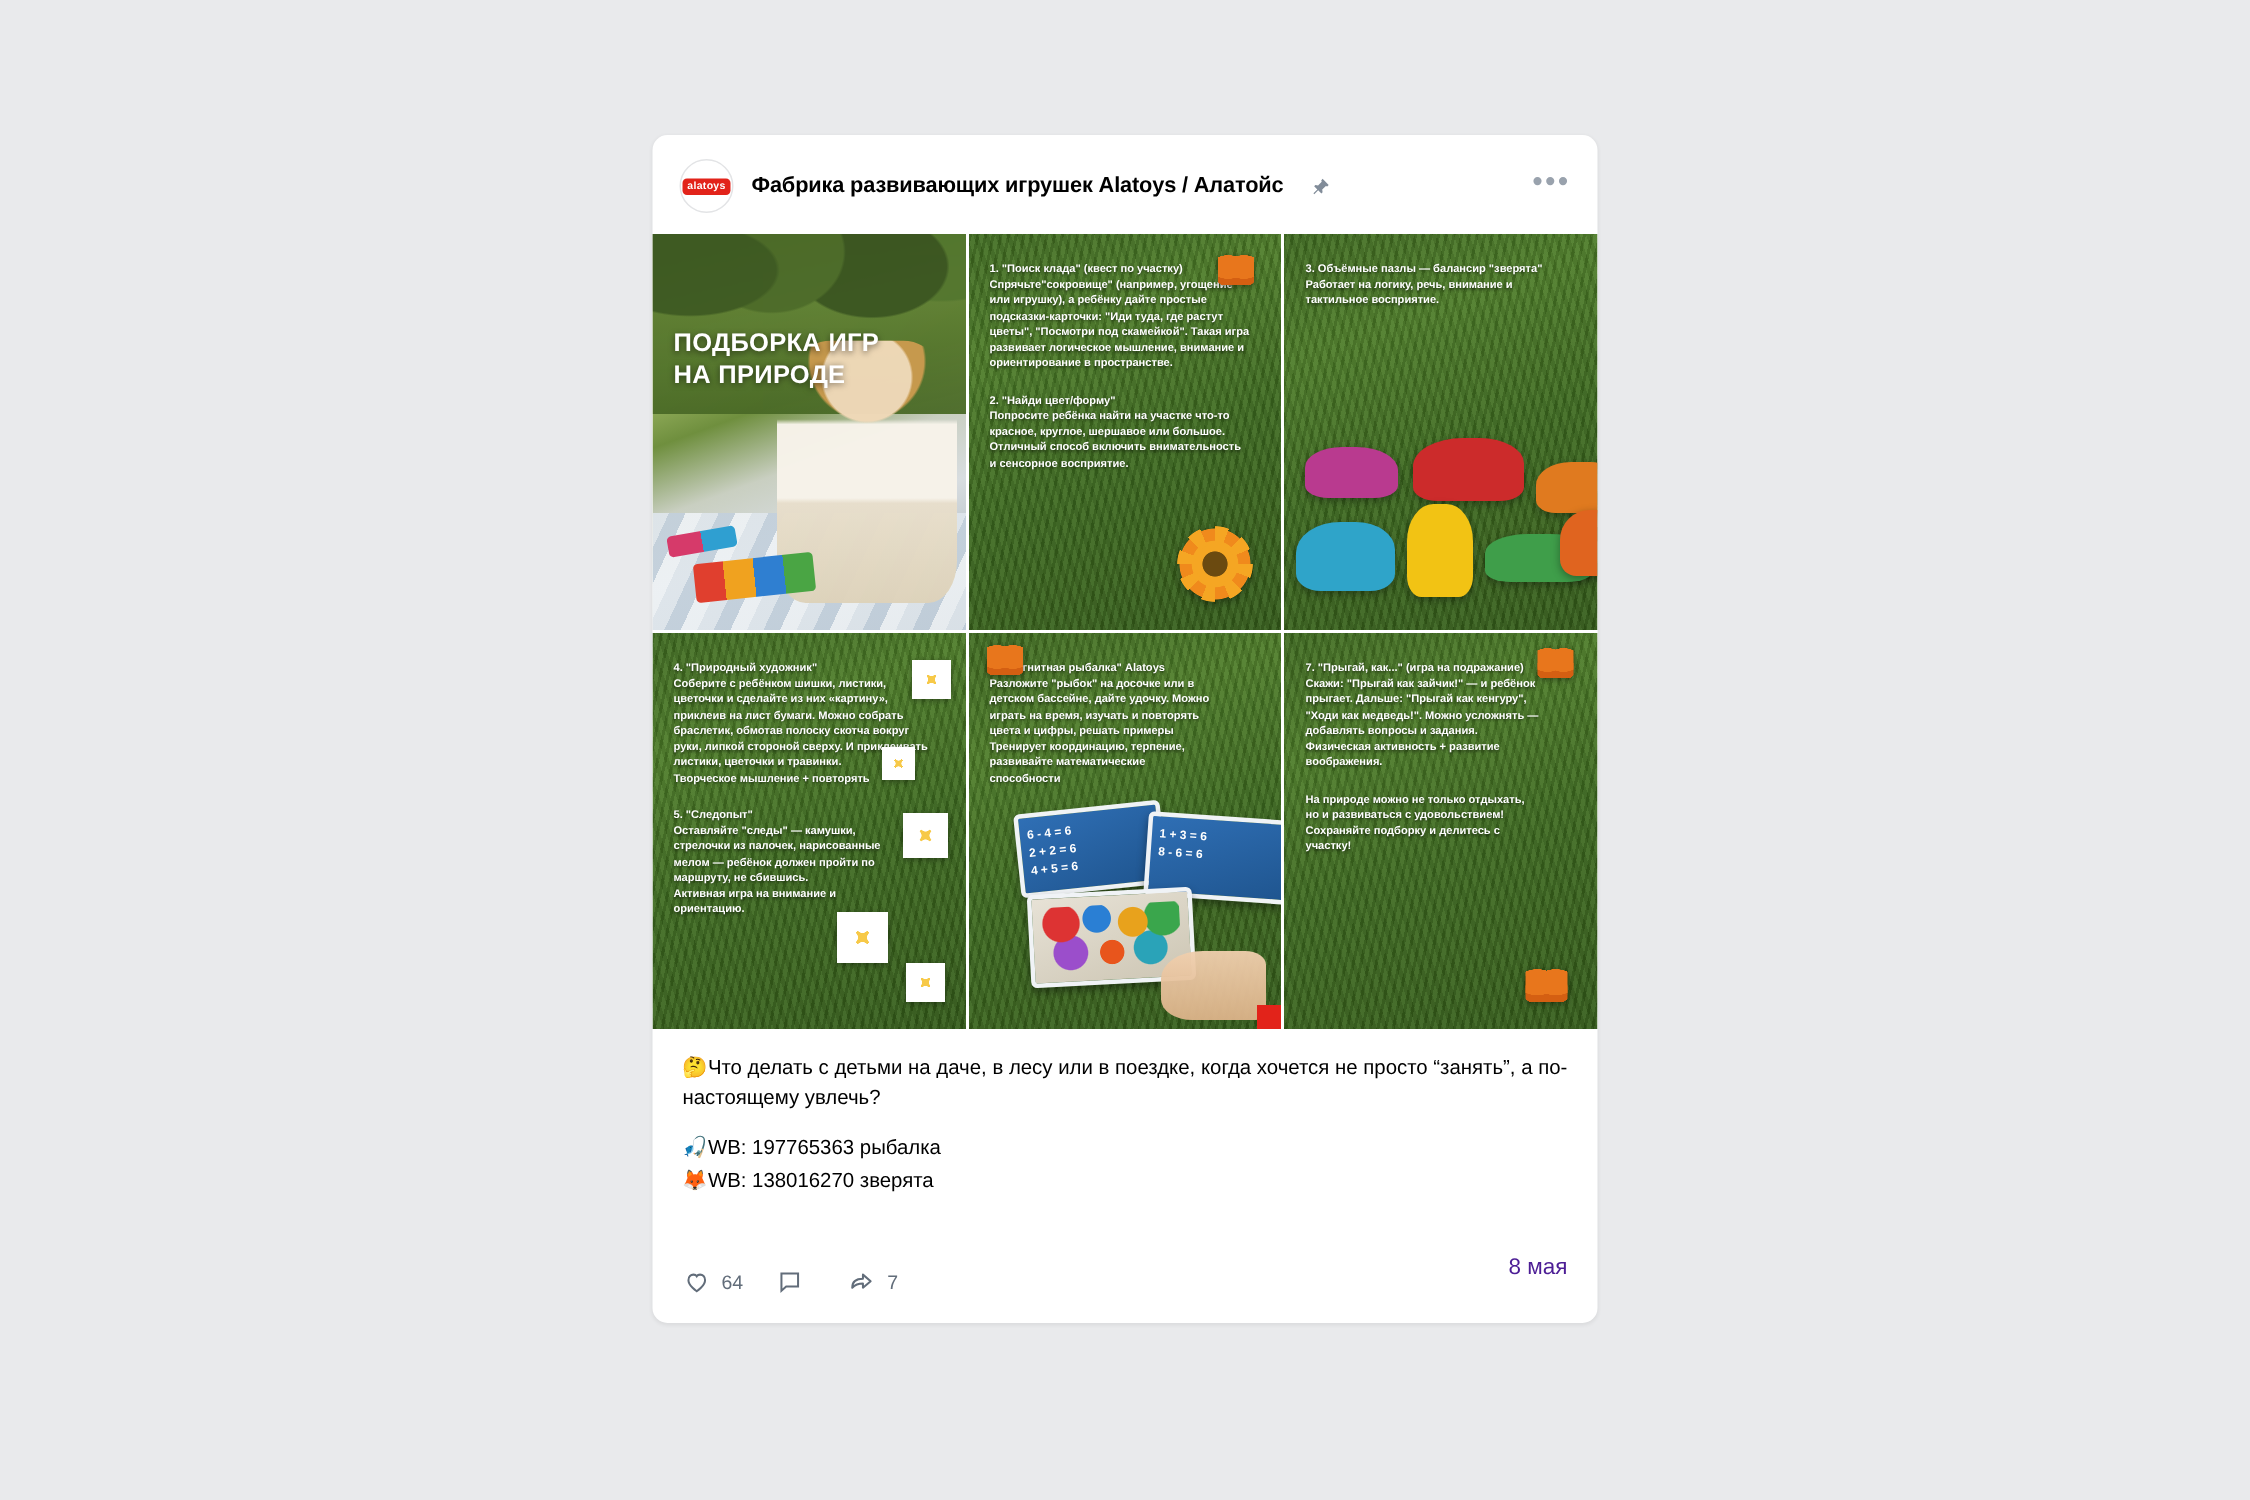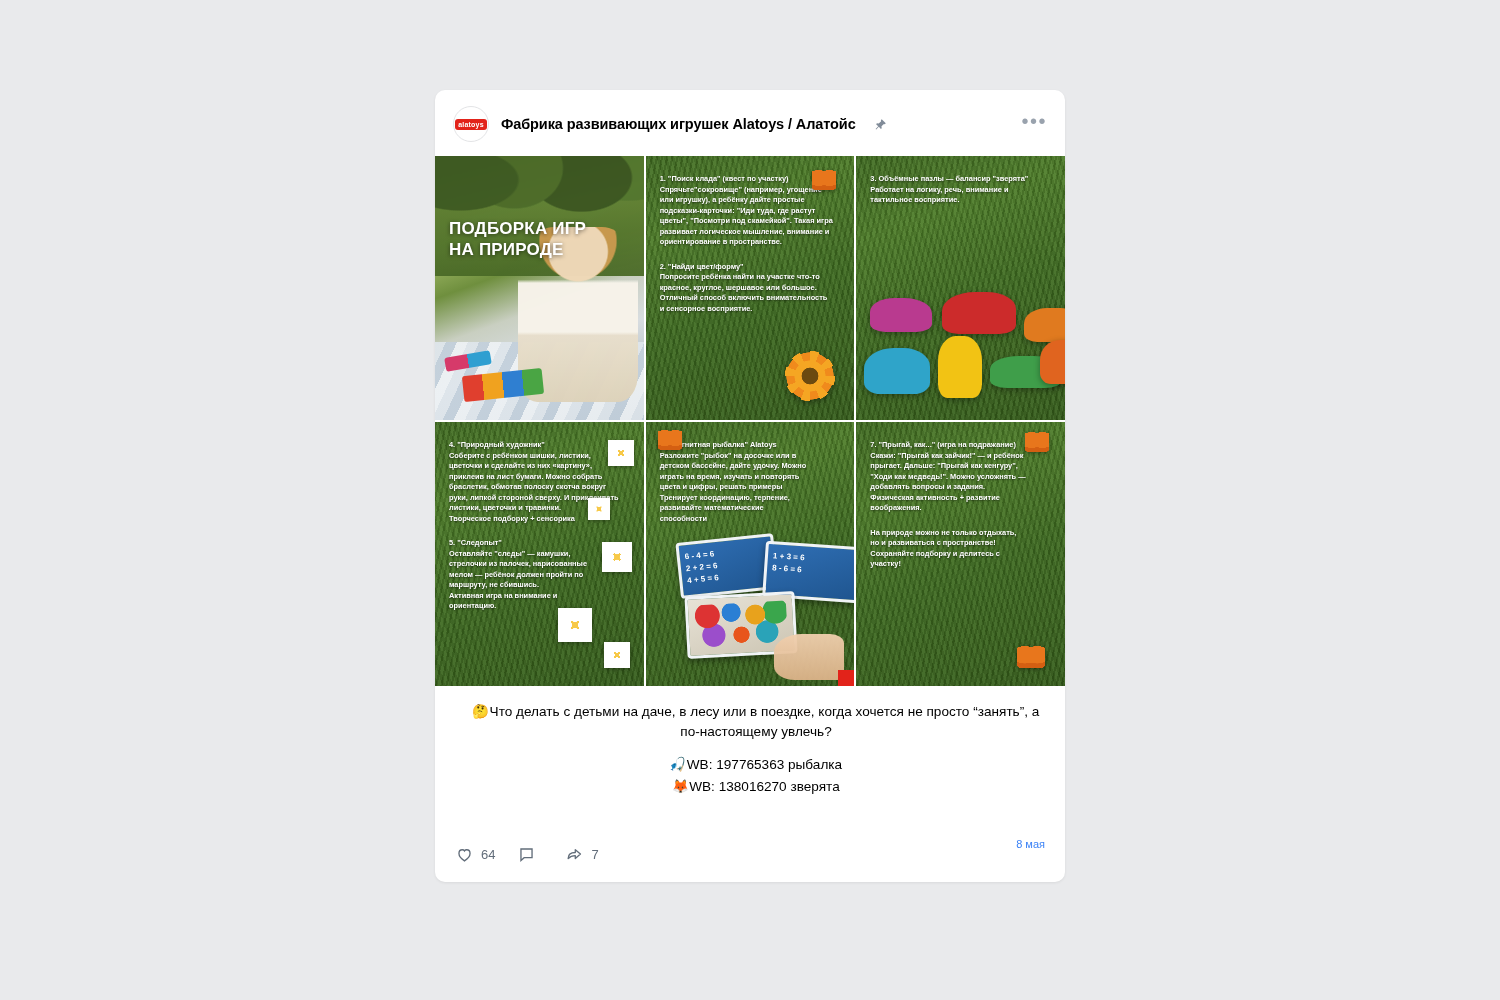--- a/index.html
+++ b/index.html
@@ -380,7 +380,7 @@
 браслетик, обмотав полоску скотча вокруг
 руки, липкой стороной сверху. И приклеивать
 листики, цветочки и травинки.</div>
-          <div class="tile-text hl">Творческое подборку + сенсорика</div>
+          <div class="tile-text hl">Творческое мышление + повторять</div>
         </div>
         <div class="block">
           <div class="tile-text ttl">5. "Следопыт"</div>

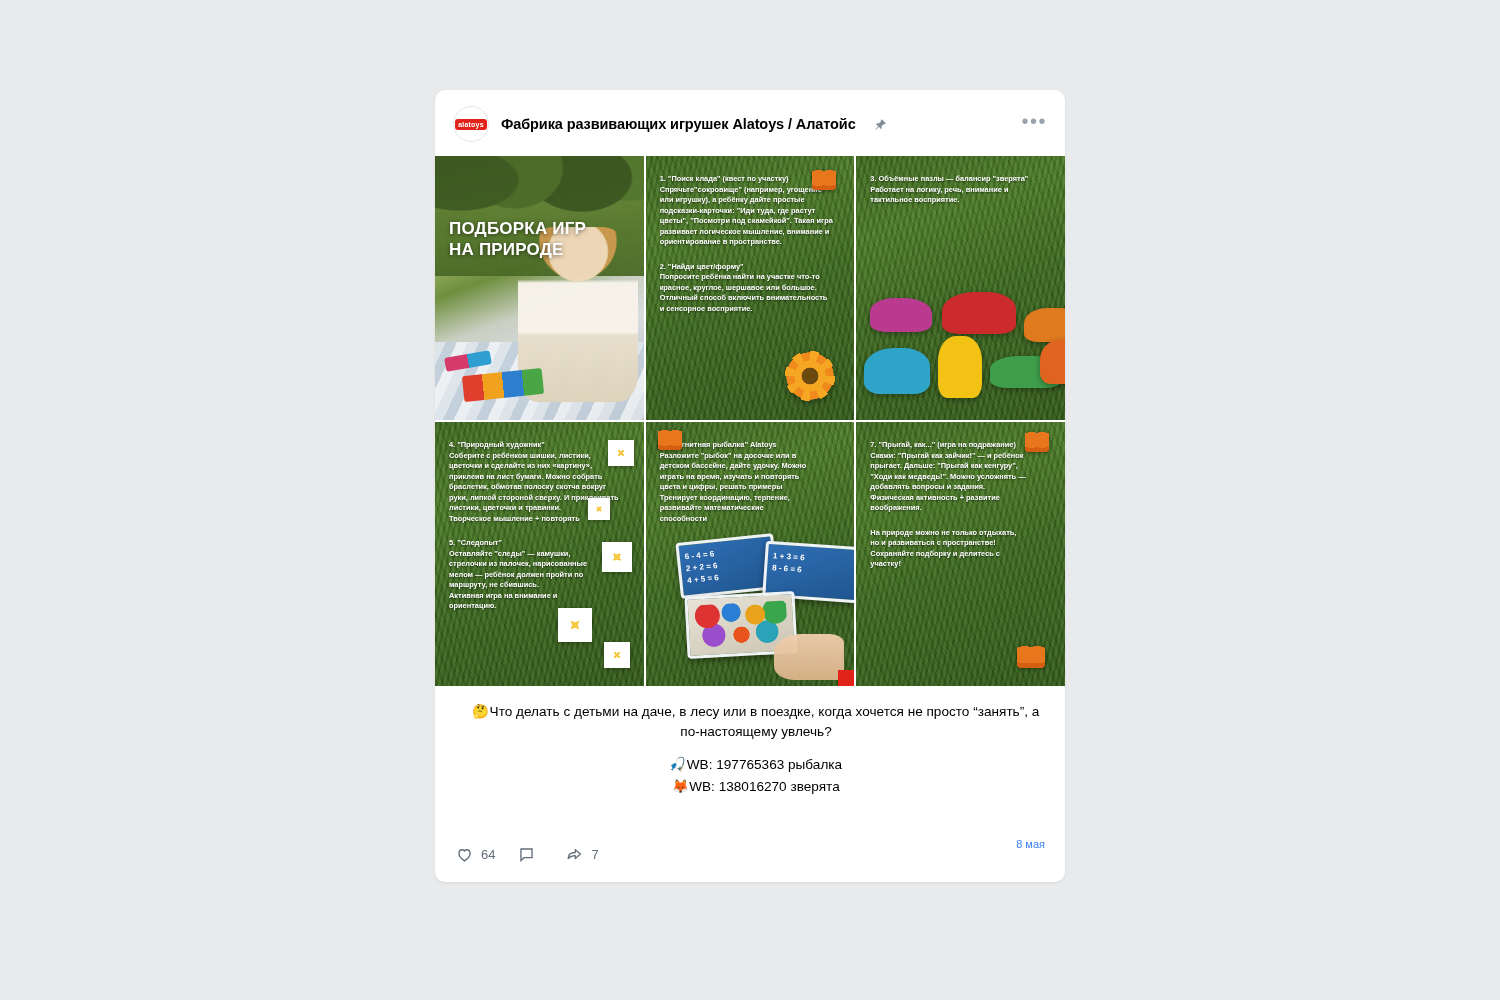--- a/index.html
+++ b/index.html
@@ -434,7 +434,7 @@
         </div>
         <div class="block">
           <div class="tile-text hl2">На природе можно не только отдыхать,
-но и развиваться с пространстве!</div>
+но и развиваться с удовольствием!</div>
           <div class="tile-text hl">Сохраняйте подборку и  делитесь с
 участку!</div>
         </div>

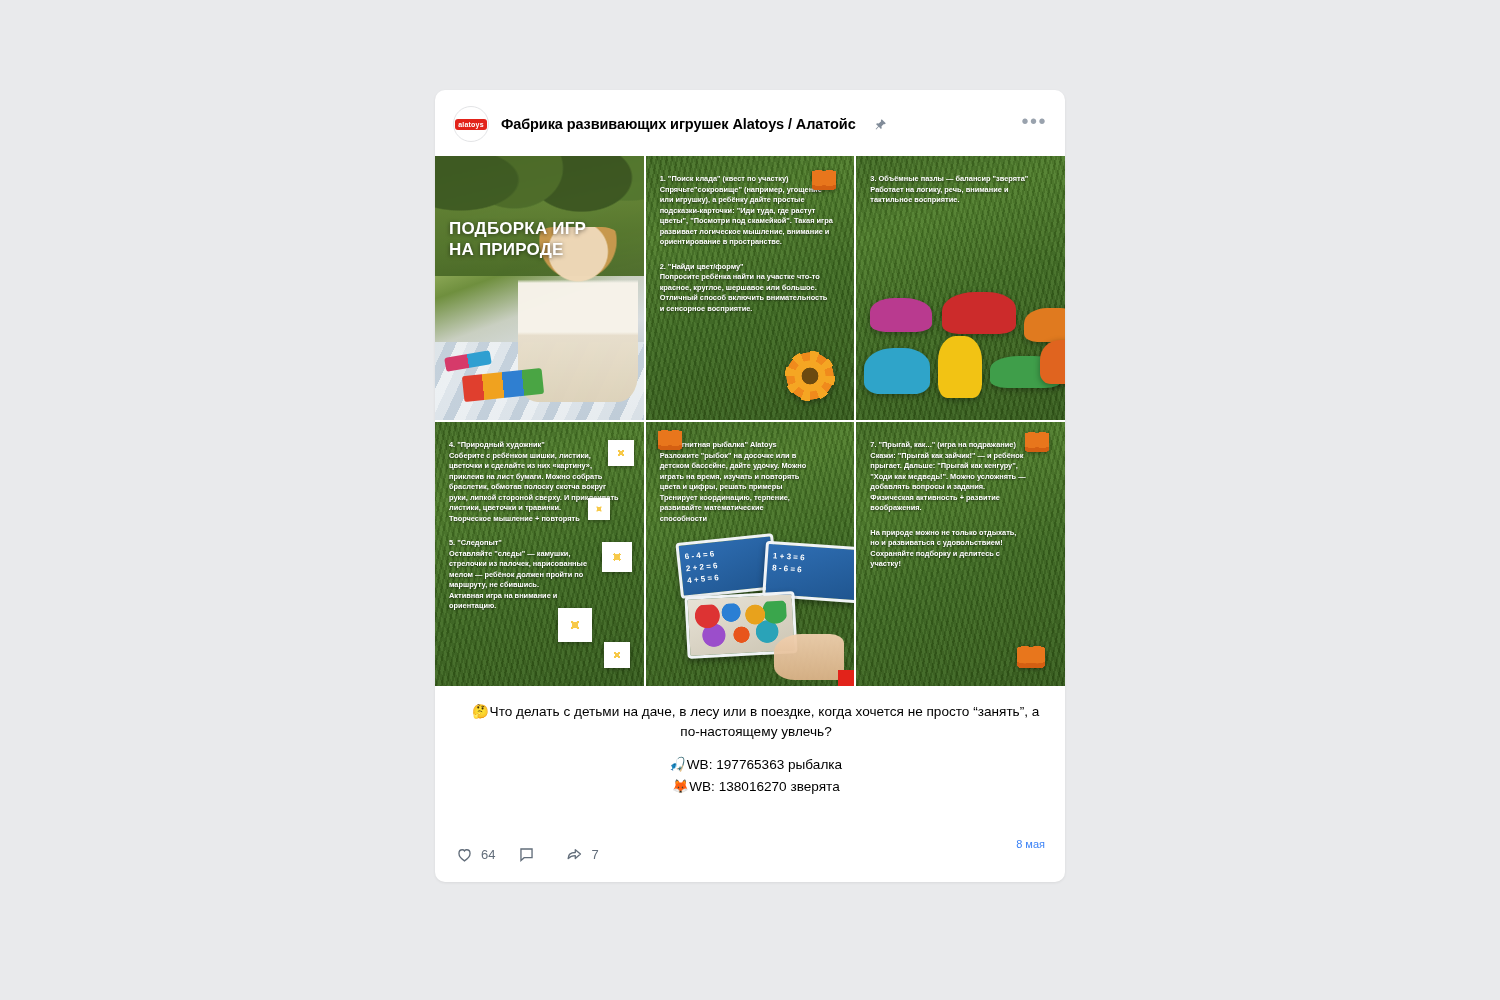--- a/index.html
+++ b/index.html
@@ -281,7 +281,7 @@
     line-height: 1.45;
     color: #000000;
   }
-  .post-body p { margin: 0 0 14px 12px; text-align: center; }
+  .post-body p { margin: 0 0 14px 0; }
 
   
   .post-footer {

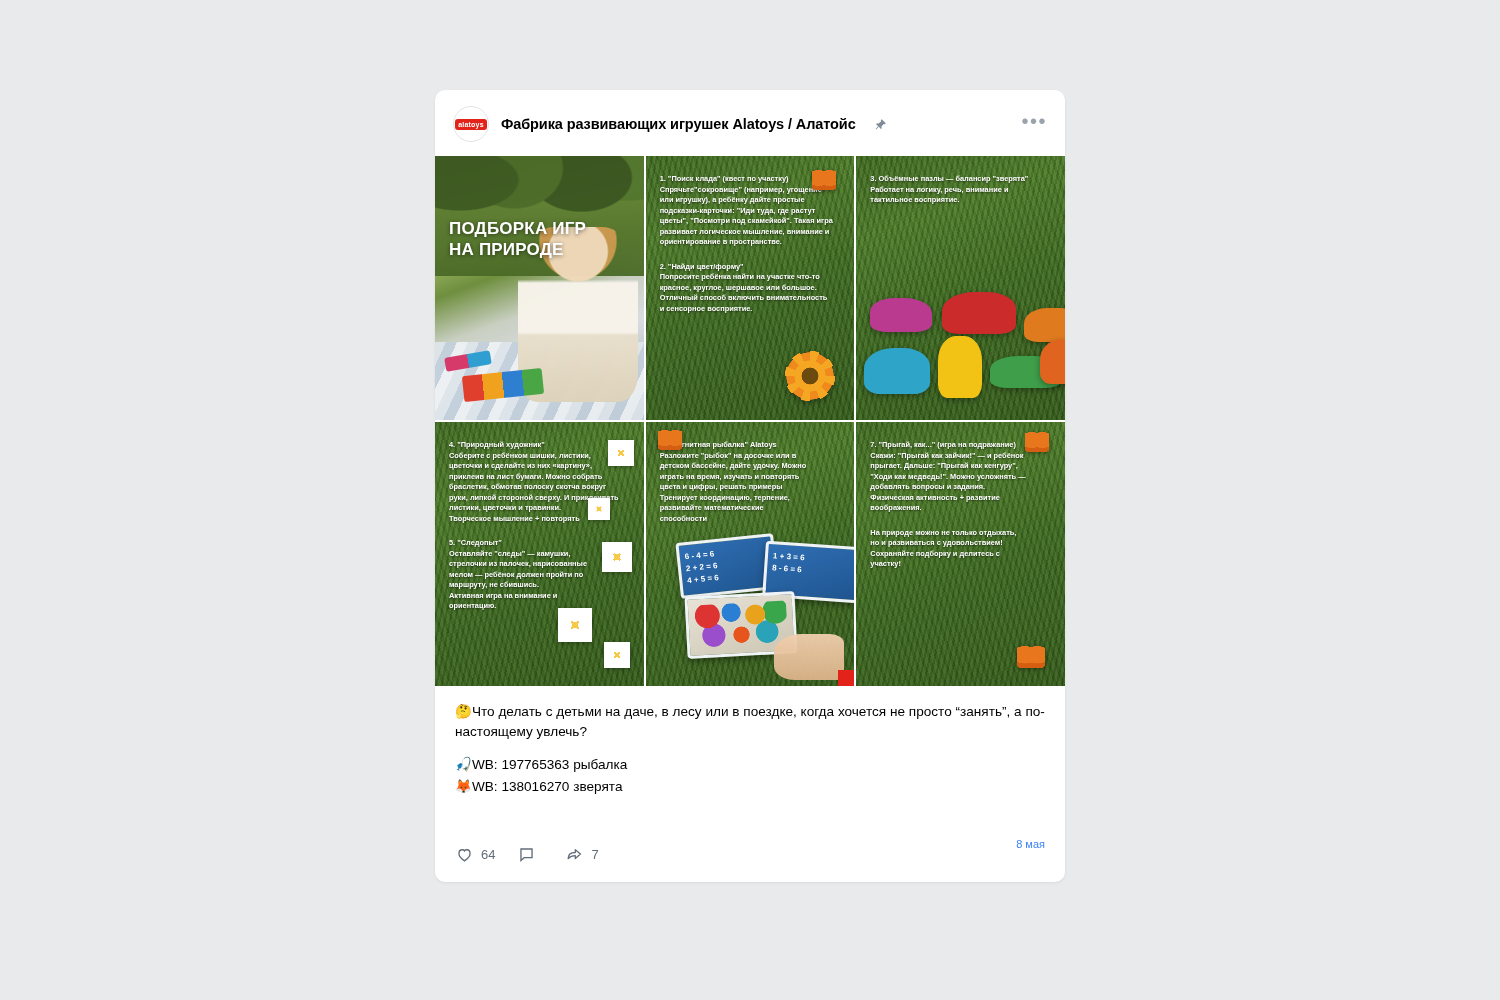--- a/index.html
+++ b/index.html
@@ -299,7 +299,7 @@
   }
   .action svg { display: block; }
   .footer-spacer { flex: 1 1 auto; }
-  .post-date { color: #3b82f6; font-size: 11px; }
+  .post-date { color: #4c1d95; font-size: 15px; }
 </style>
 </head>
 <body>

